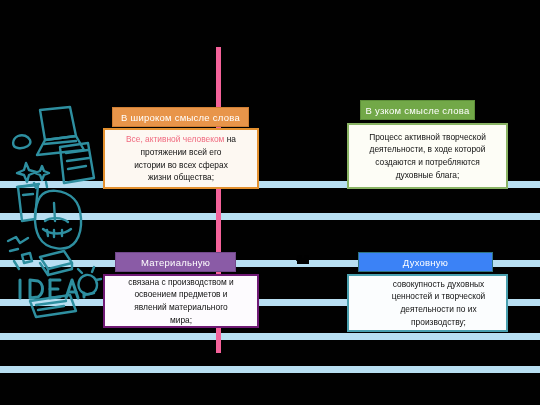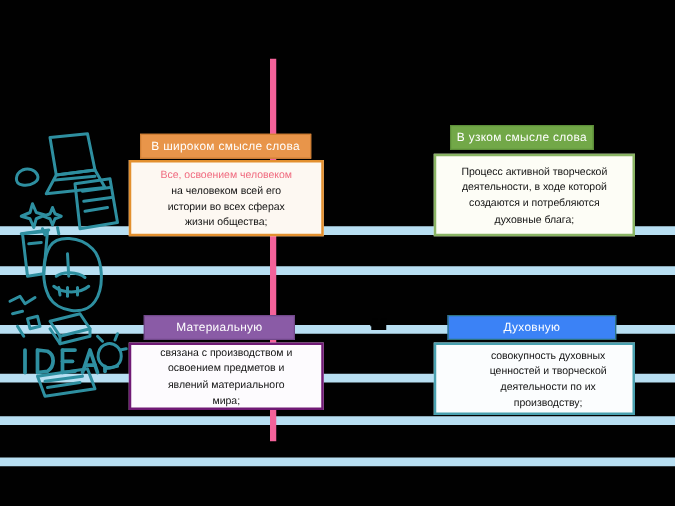--- a/index.html
+++ b/index.html
@@ -219,7 +219,7 @@
     <div class="chip">В широком смысле слова</div>
     <div class="body">
       <p>
-        <span class="hl">Все, освоением человеком</span><span> на человеком всей его истории во всех сферах жизни общества;</span>
+        <span class="hl">Все, активной человеком</span><span> на человеком всей его истории во всех сферах жизни общества;</span>
       </p>
     </div>
   </div>

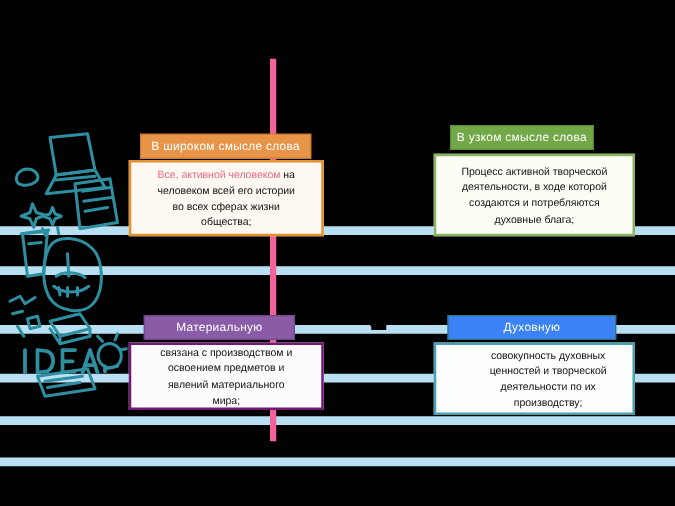--- a/index.html
+++ b/index.html
@@ -219,7 +219,7 @@
     <div class="chip">В широком смысле слова</div>
     <div class="body">
       <p>
-        <span class="hl">Все, активной человеком</span><span> на человеком всей его истории во всех сферах жизни общества;</span>
+        <span class="hl">Все, активной человеком</span><span> на протяжении всей его истории во всех сферах жизни общества;</span>
       </p>
     </div>
   </div>

